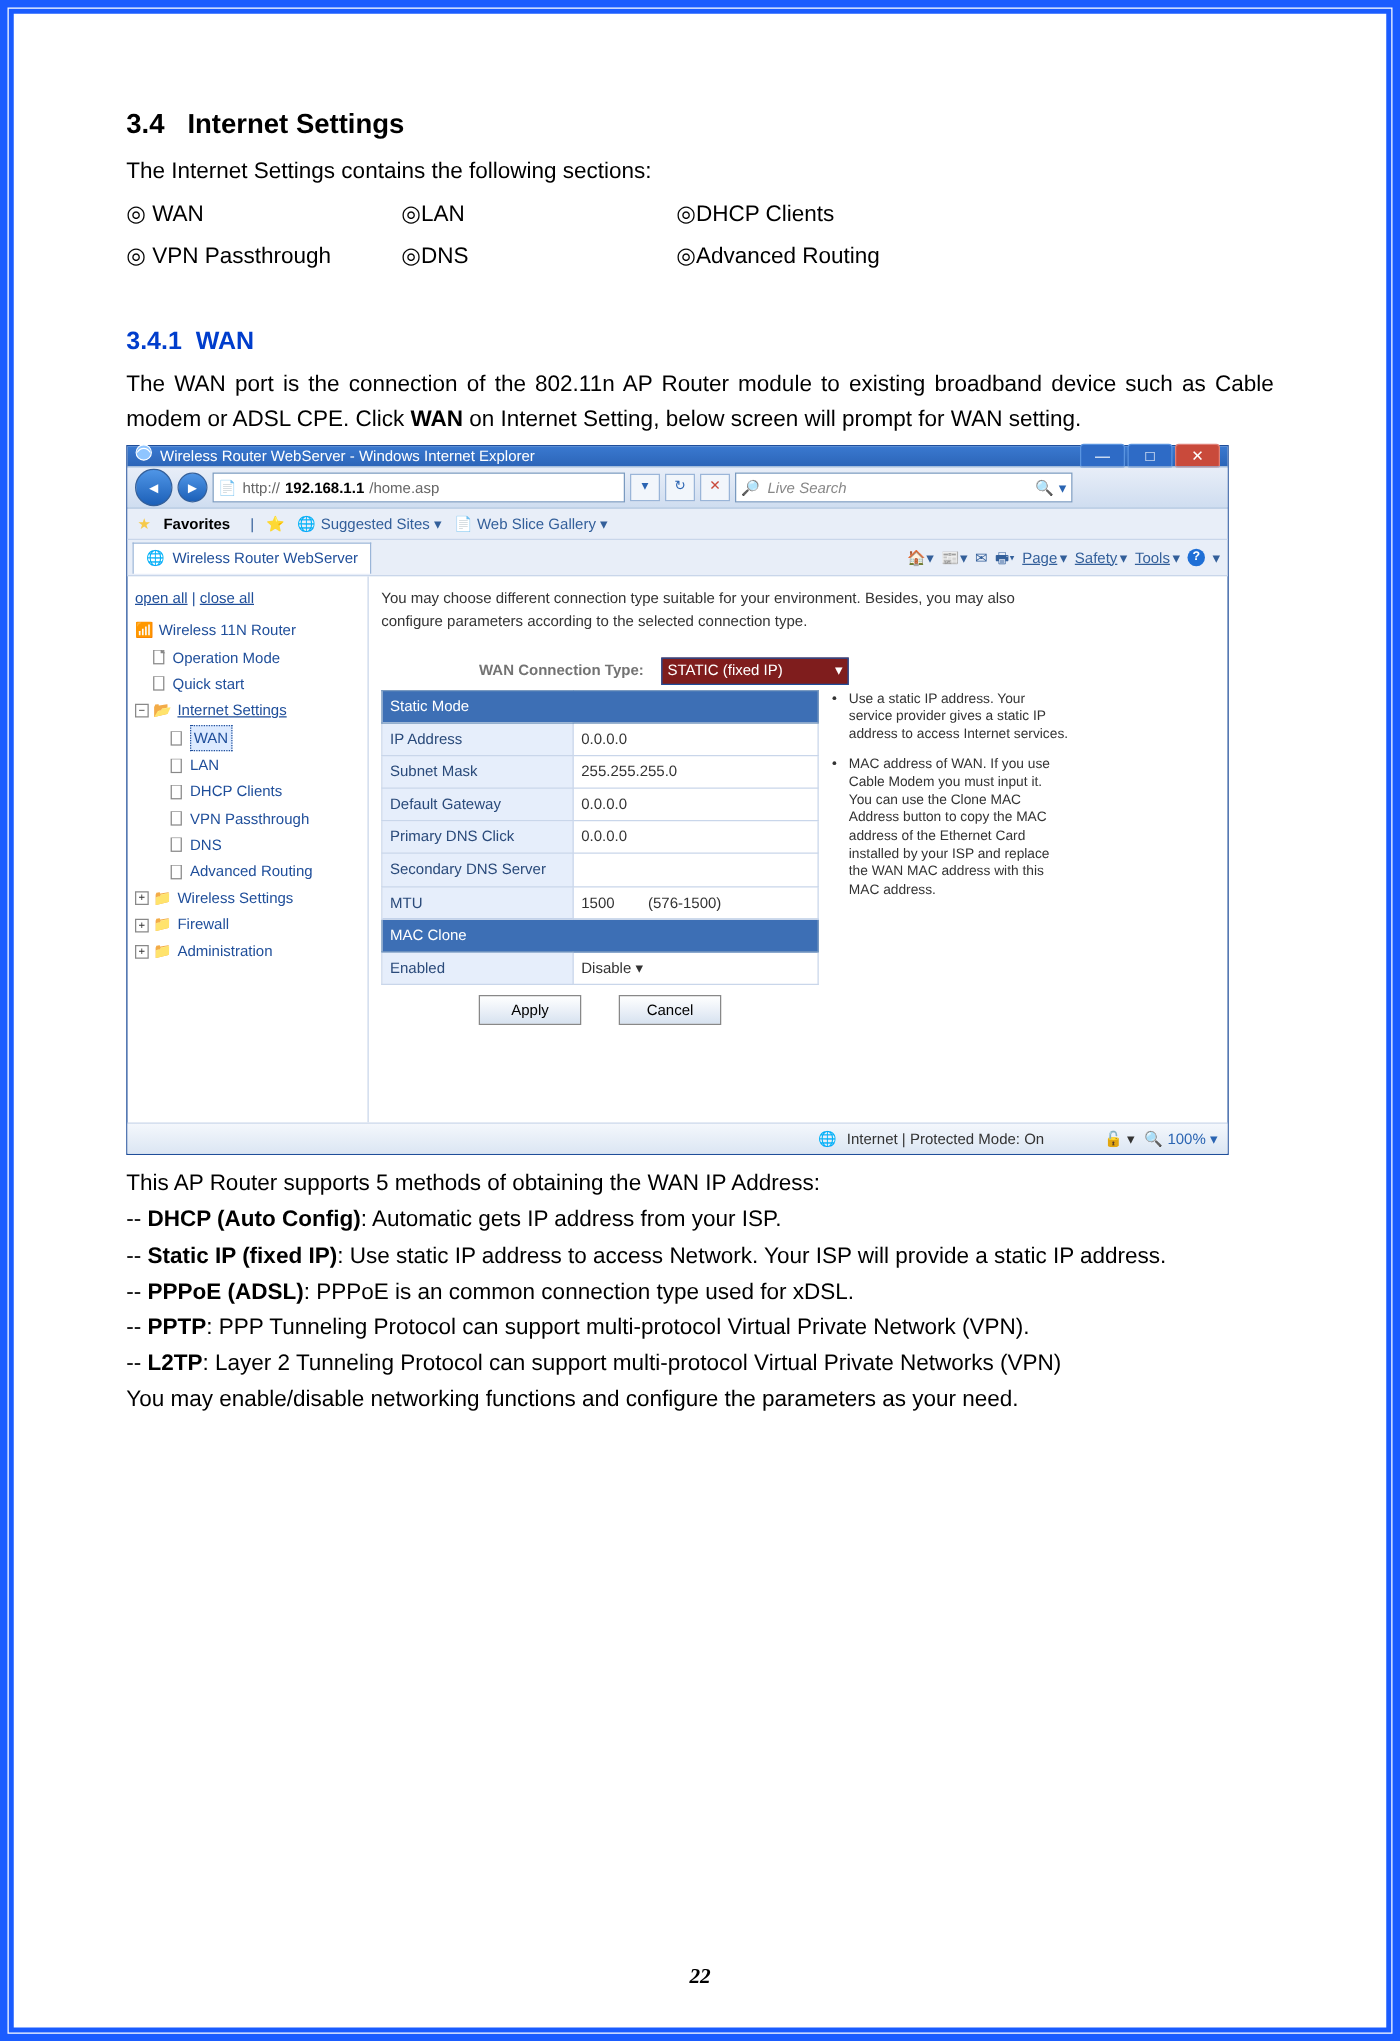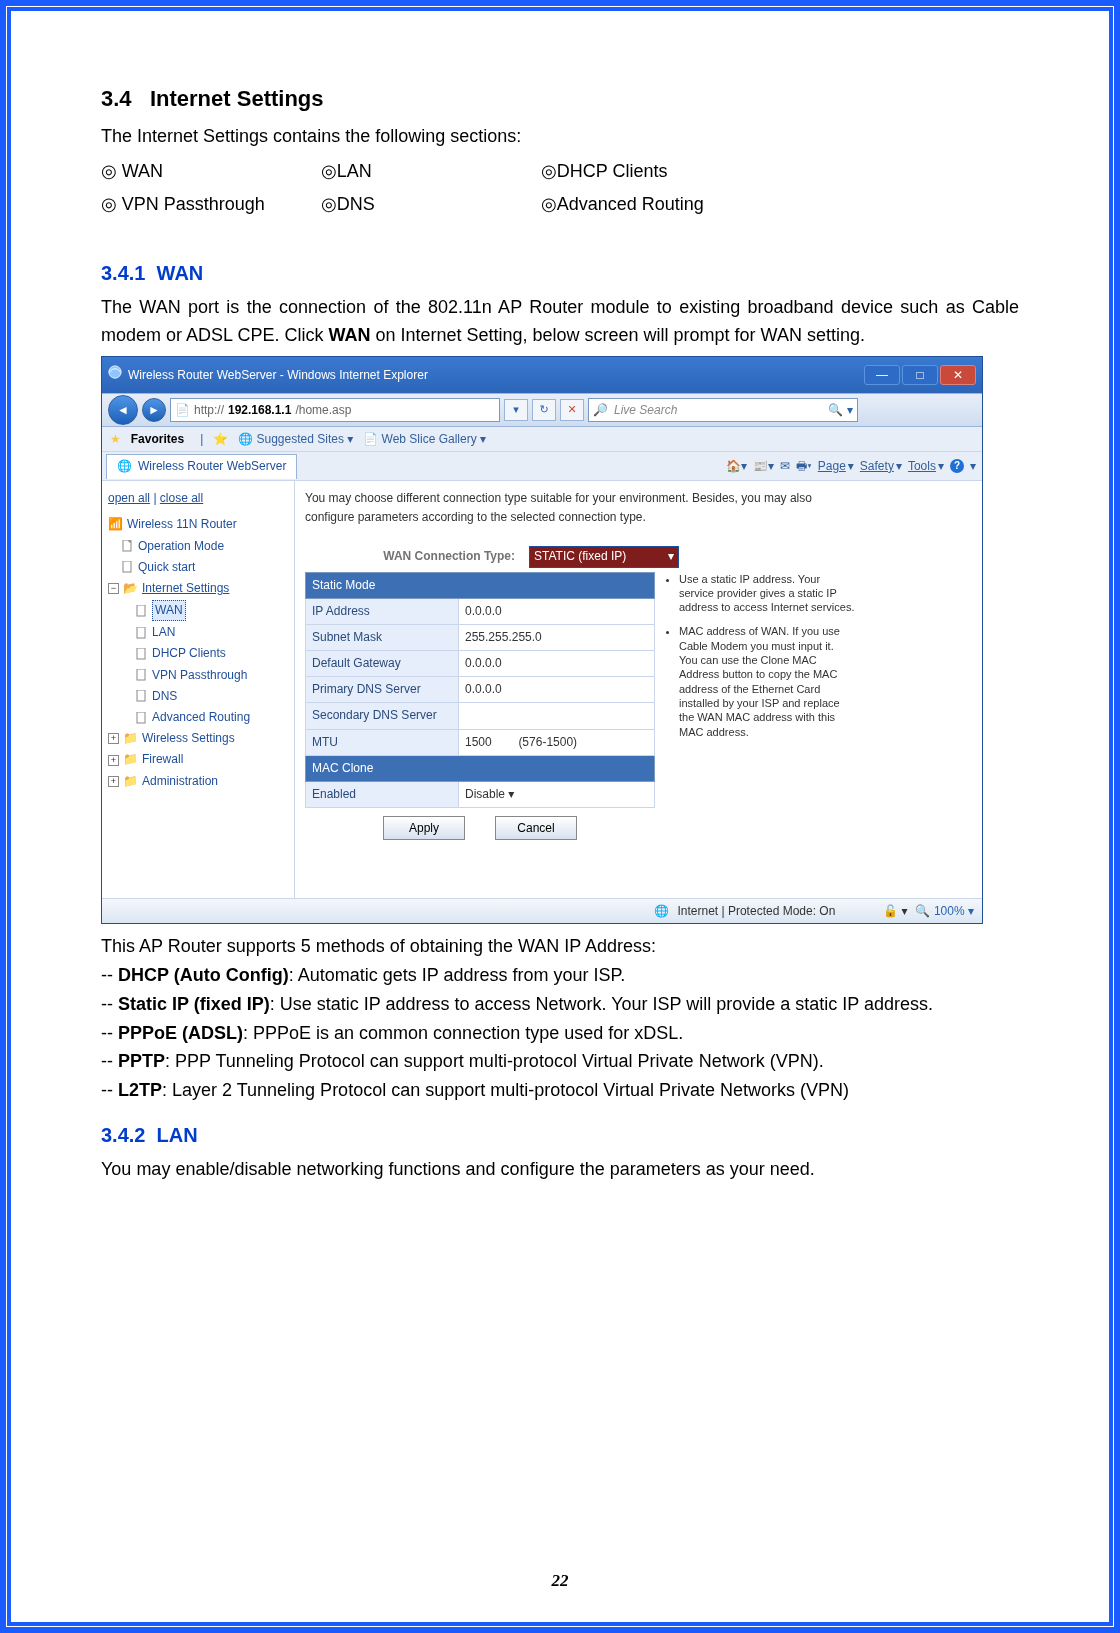--- a/index.html
+++ b/index.html
@@ -13,7 +13,7 @@
   .just{text-align:justify;}
   .bold{font-weight:bold;}
   .shot{border:1px solid #1f4e9a;width:880px;height:566px;margin:6px 0 8px 0;font-family:"Segoe UI",Tahoma,sans-serif;font-size:12px;color:#000;background:#fff;display:flex;flex-direction:column;}
-  .titlebar{height:36px;background:linear-gradient(#3a79d0,#2c65b8);color:#fff;display:flex;align-items:center;padding:0 6px;justify-content:space-between;}
+  .titlebar{height:16px;background:linear-gradient(#3a79d0,#2c65b8);color:#fff;display:flex;align-items:center;padding:0 6px;justify-content:space-between;}
   .titlebar .tl{display:flex;align-items:center;gap:6px;}
   .titlebar svg{width:14px;height:14px;}
   .winbtns{display:flex;gap:2px;}

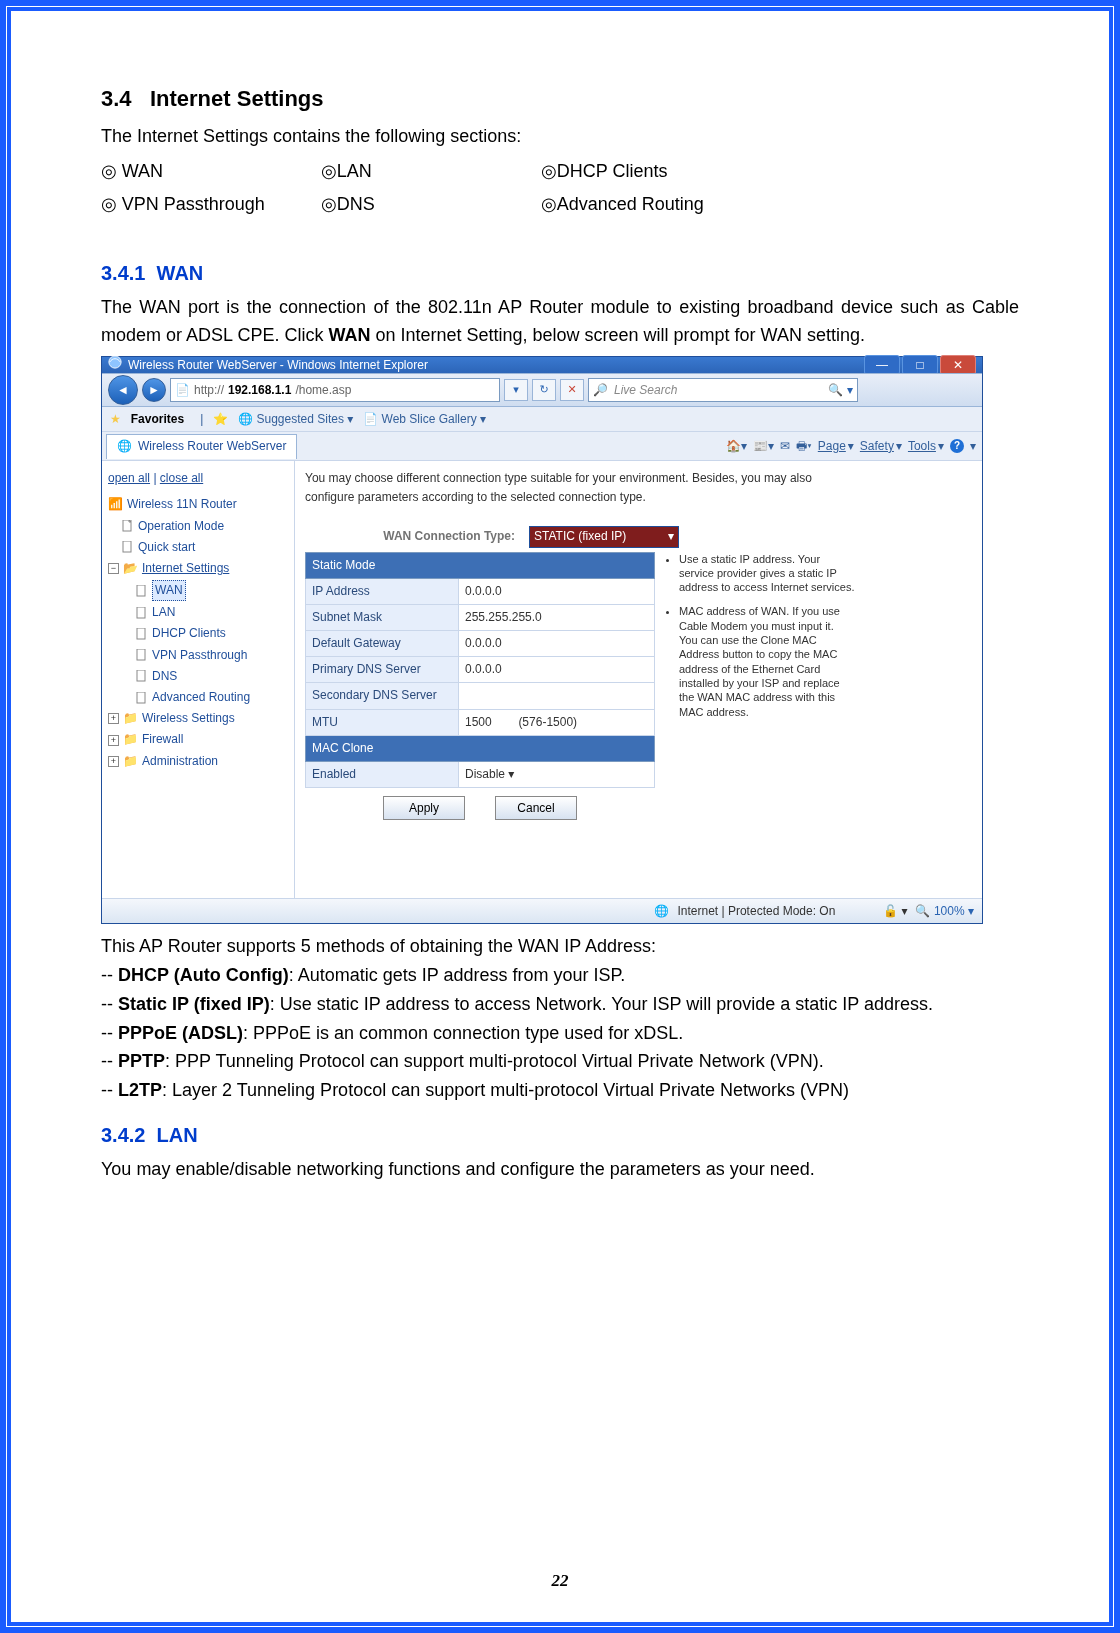--- a/index.html
+++ b/index.html
@@ -273,7 +273,7 @@
                         <td>0.0.0.0</td>
                       </tr>
             <tr>
-                        <td>Primary DNS Server</td>
+                        <td>Primary DNS Click</td>
                         <td>0.0.0.0</td>
                       </tr>
             <tr>

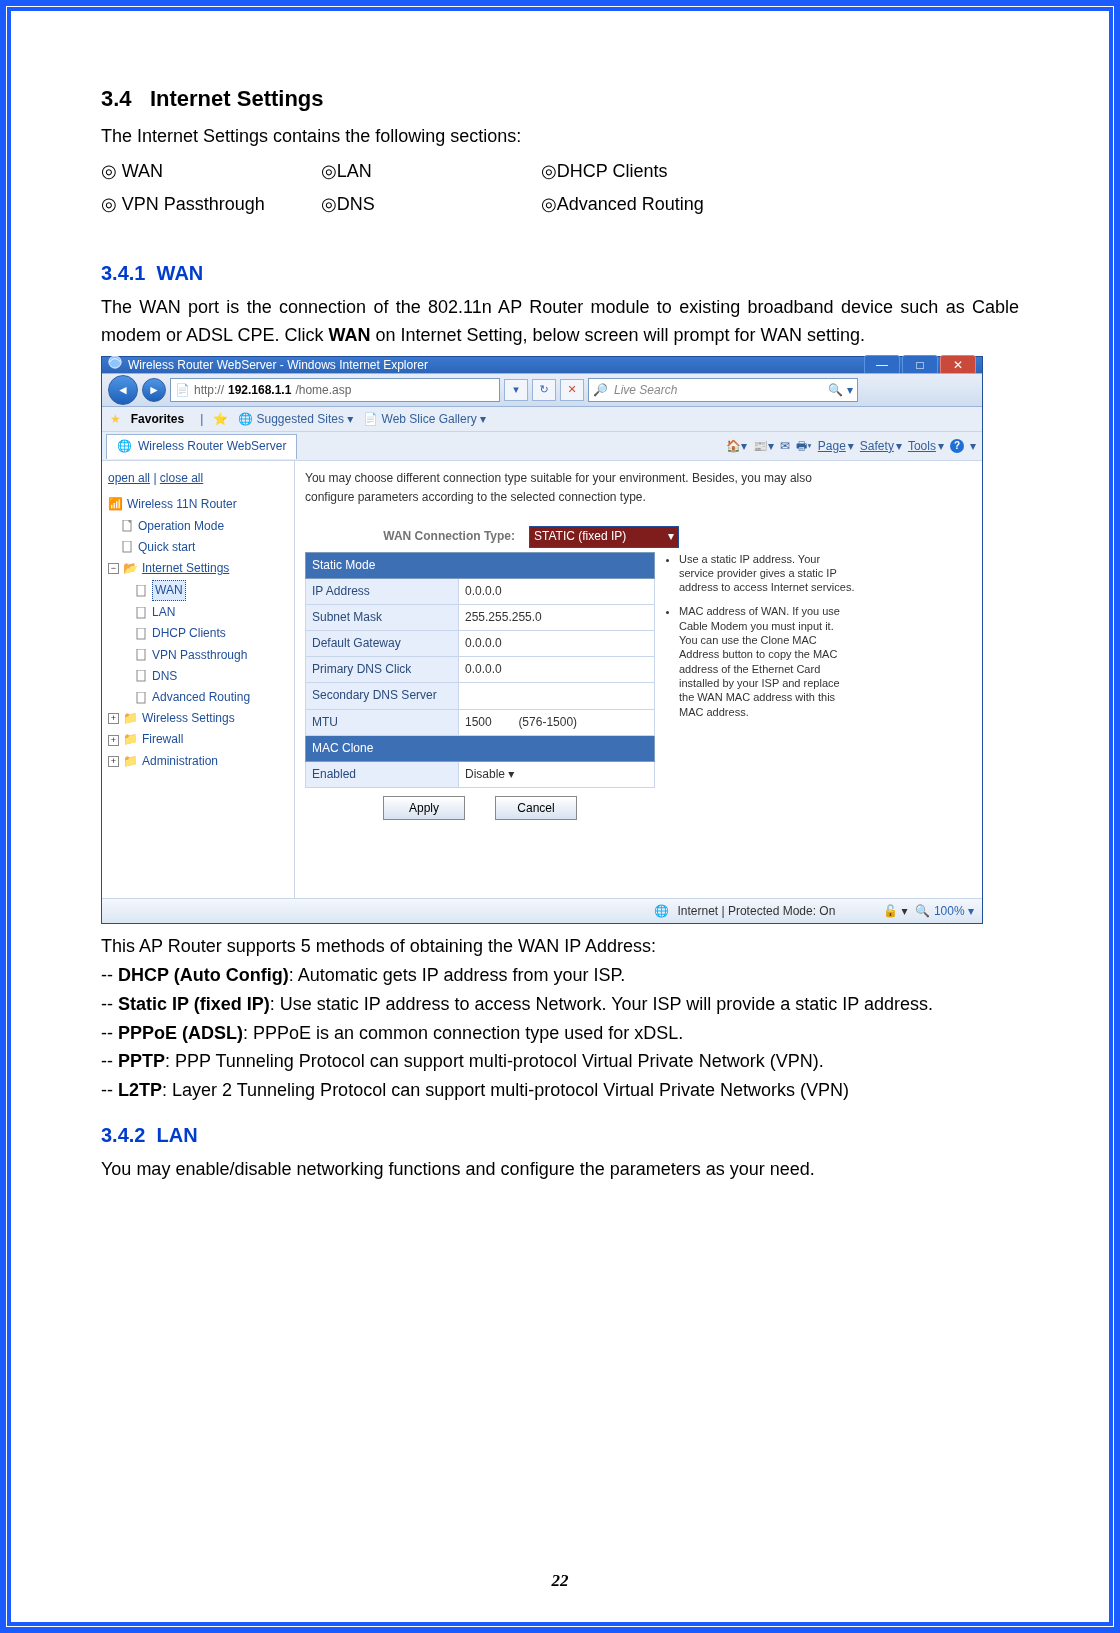--- a/index.html
+++ b/index.html
@@ -325,9 +325,6 @@
 <div class="just">-- <span class="bold">PPTP</span><span>: PPP Tunneling Protocol can support multi-protocol Virtual Private Network (VPN).</span></div>
 <div class="just">-- <span class="bold">L2TP</span><span>: Layer 2 Tunneling Protocol can support multi-protocol Virtual Private Networks (VPN)</span></div>
 
-<div class="h4 mt">
-  <span>3.4.2</span>&nbsp;&nbsp;<span>LAN</span>
-</div>
 <div class="just">You may enable/disable networking functions and configure the parameters as your need.</div>
 
 <div class="pageno">22</div>

